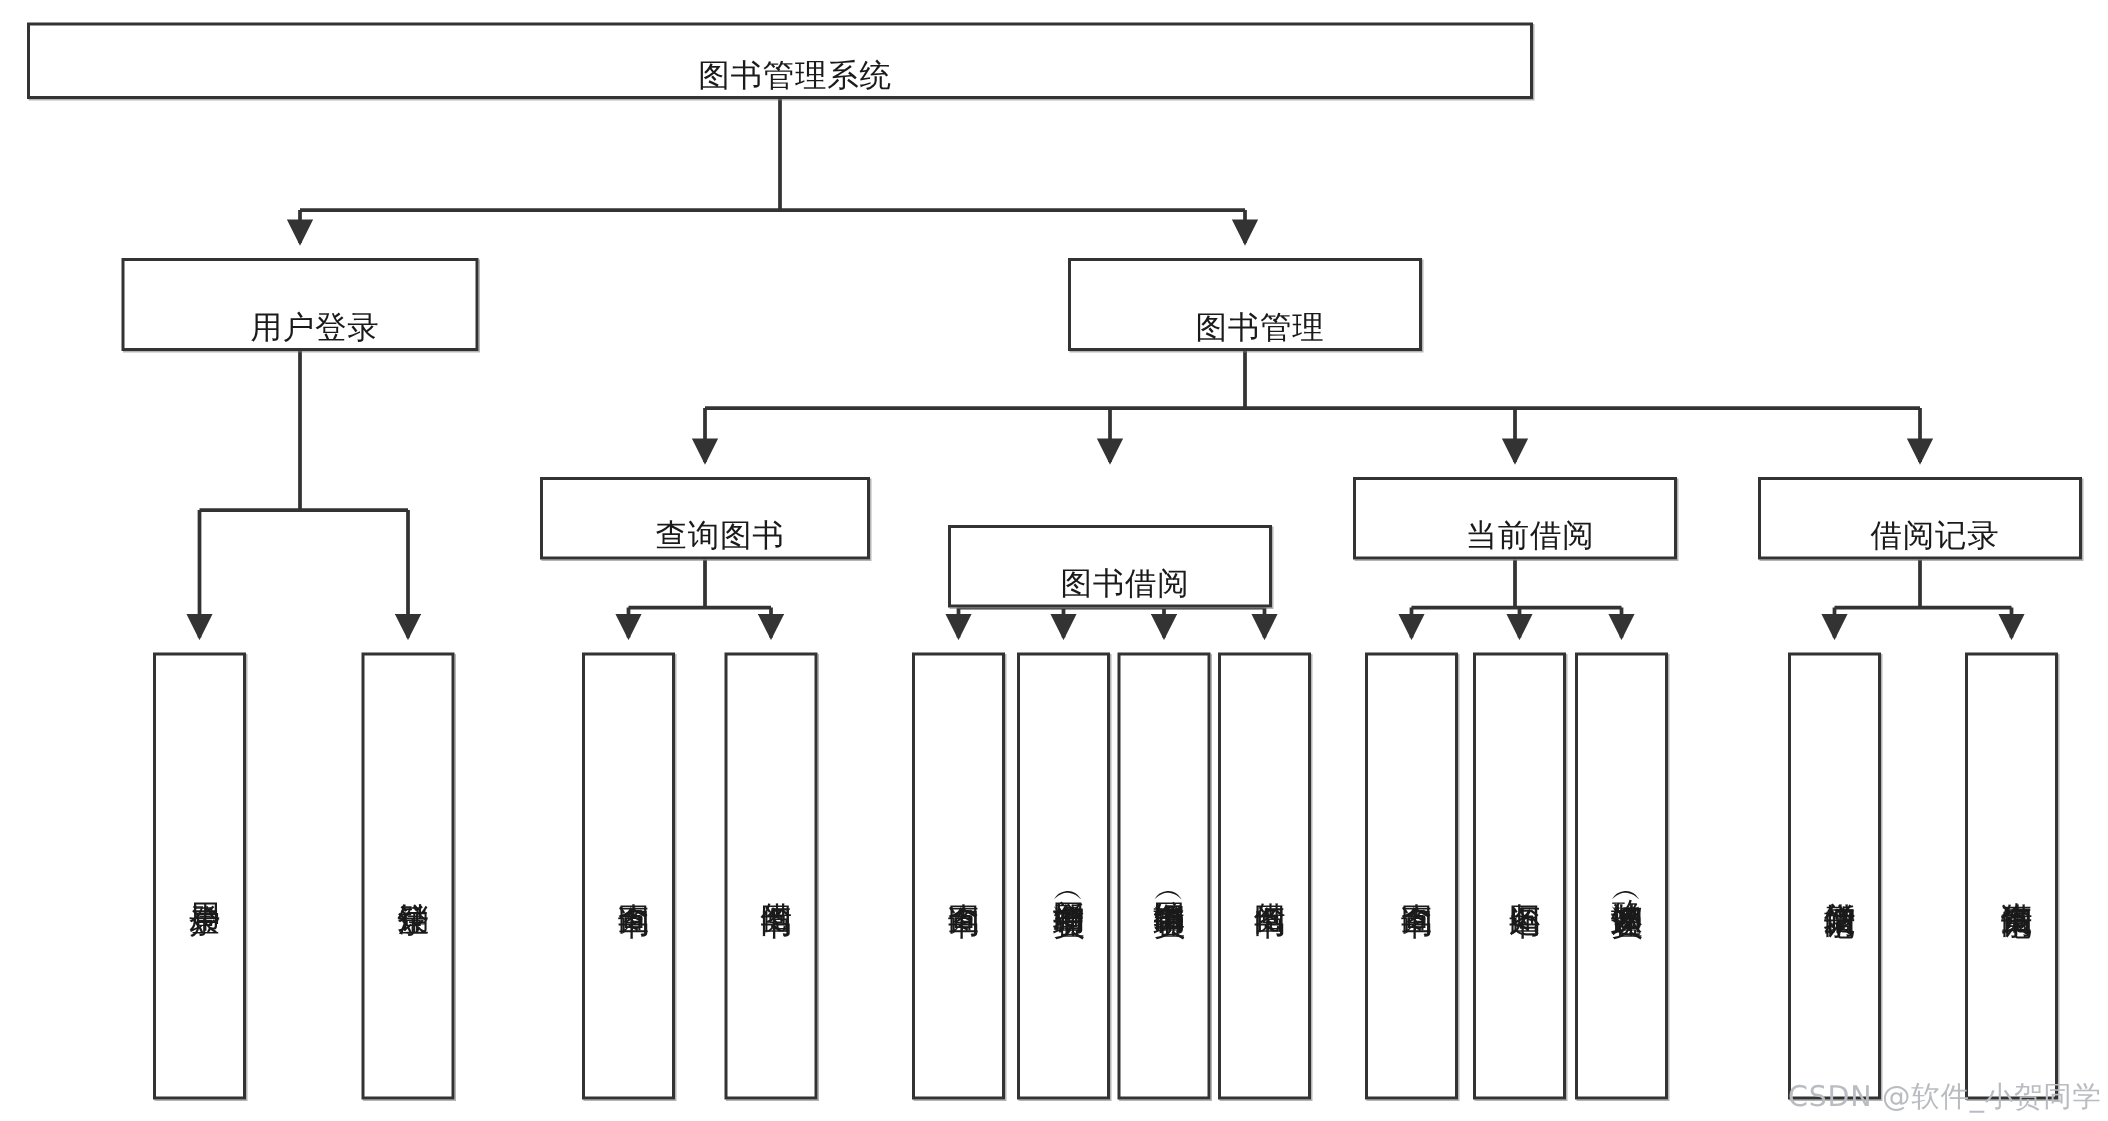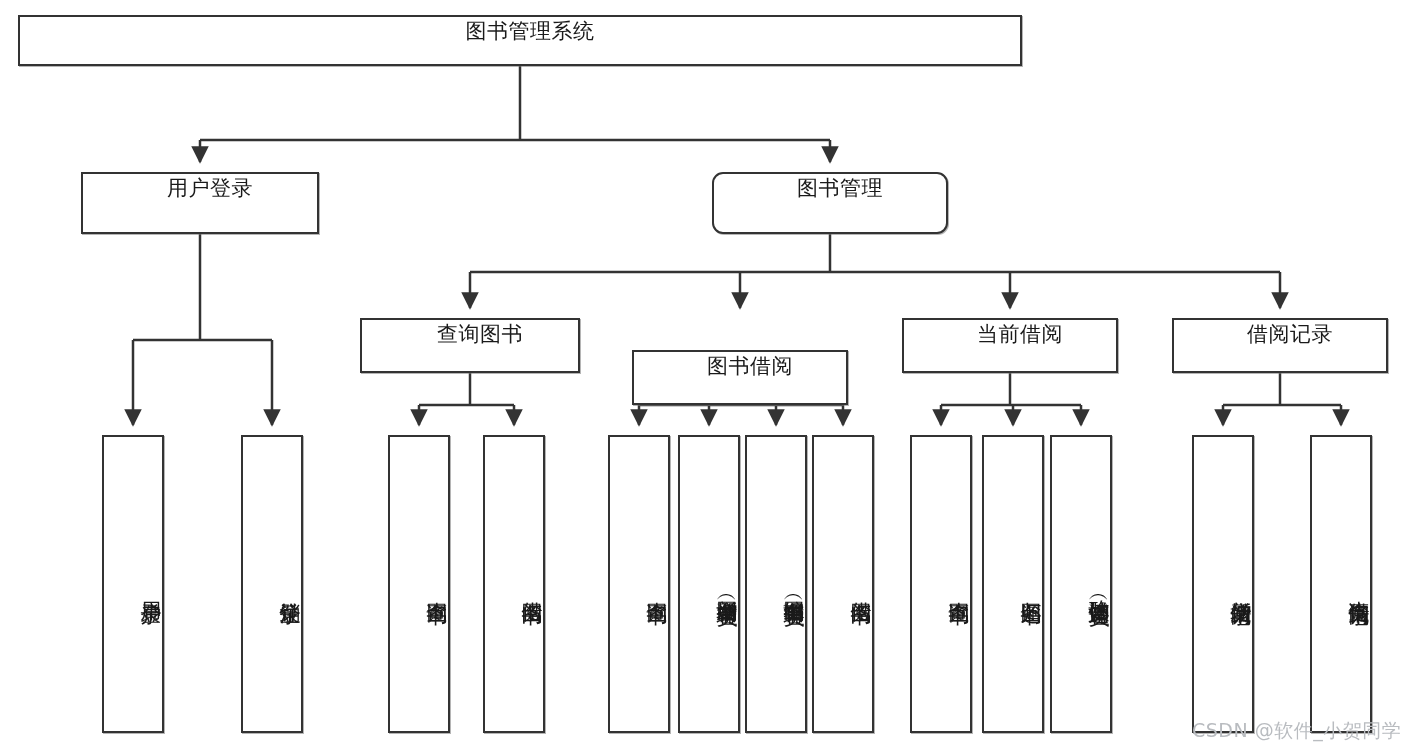--- a/index.html
+++ b/index.html
@@ -32,7 +32,7 @@
     border: 2px solid #333333;
     box-shadow: 1px 1px 0 0 rgba(120,120,120,0.55);
     display: flex;
-    align-items: flex-start;
+    align-items: flex-end;
     justify-content: center;
     color: #1a1a1a;
     padding-left: 20px;

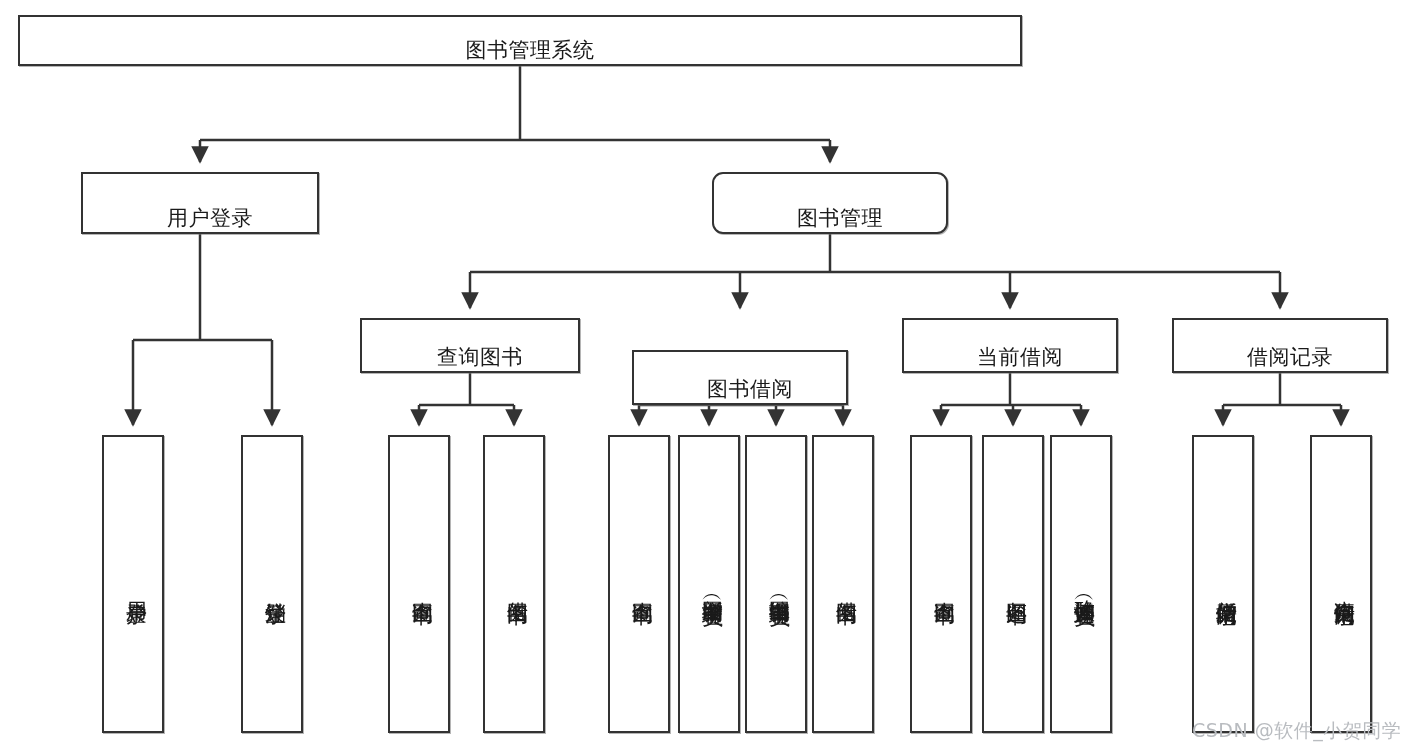--- a/index.html
+++ b/index.html
@@ -130,7 +130,7 @@
     <span class="label">用户登录</span>
   </div>
 
-  <div class="node horizontal" style="left:712px; top:172px; width:236px; height:62px;border-radius:11px;">
+  <div class="node horizontal" style="left:712px; top:172px; width:236px; height:62px;">
     <span class="label">图书管理</span>
   </div>
 

